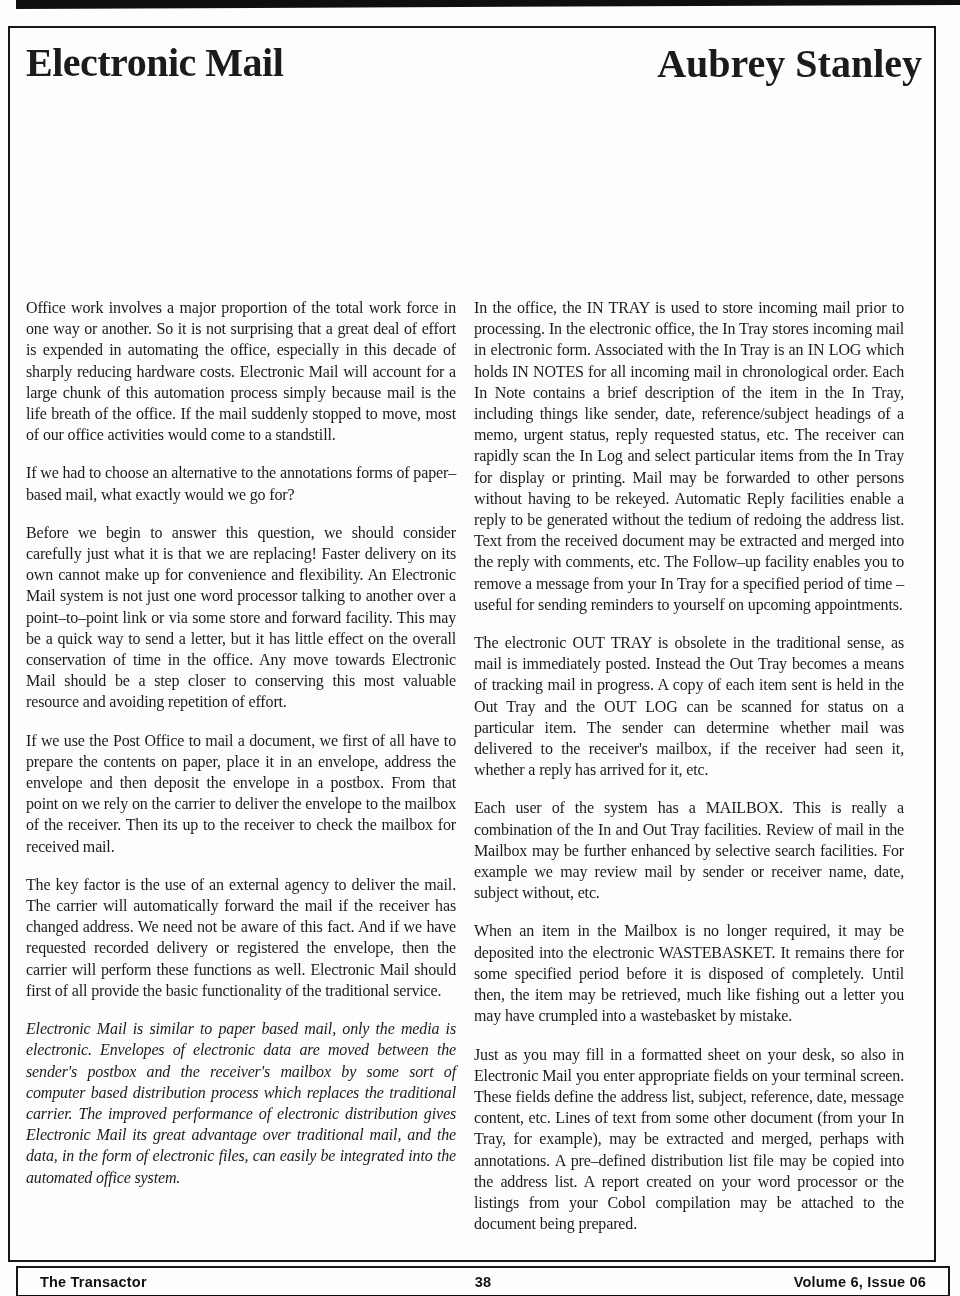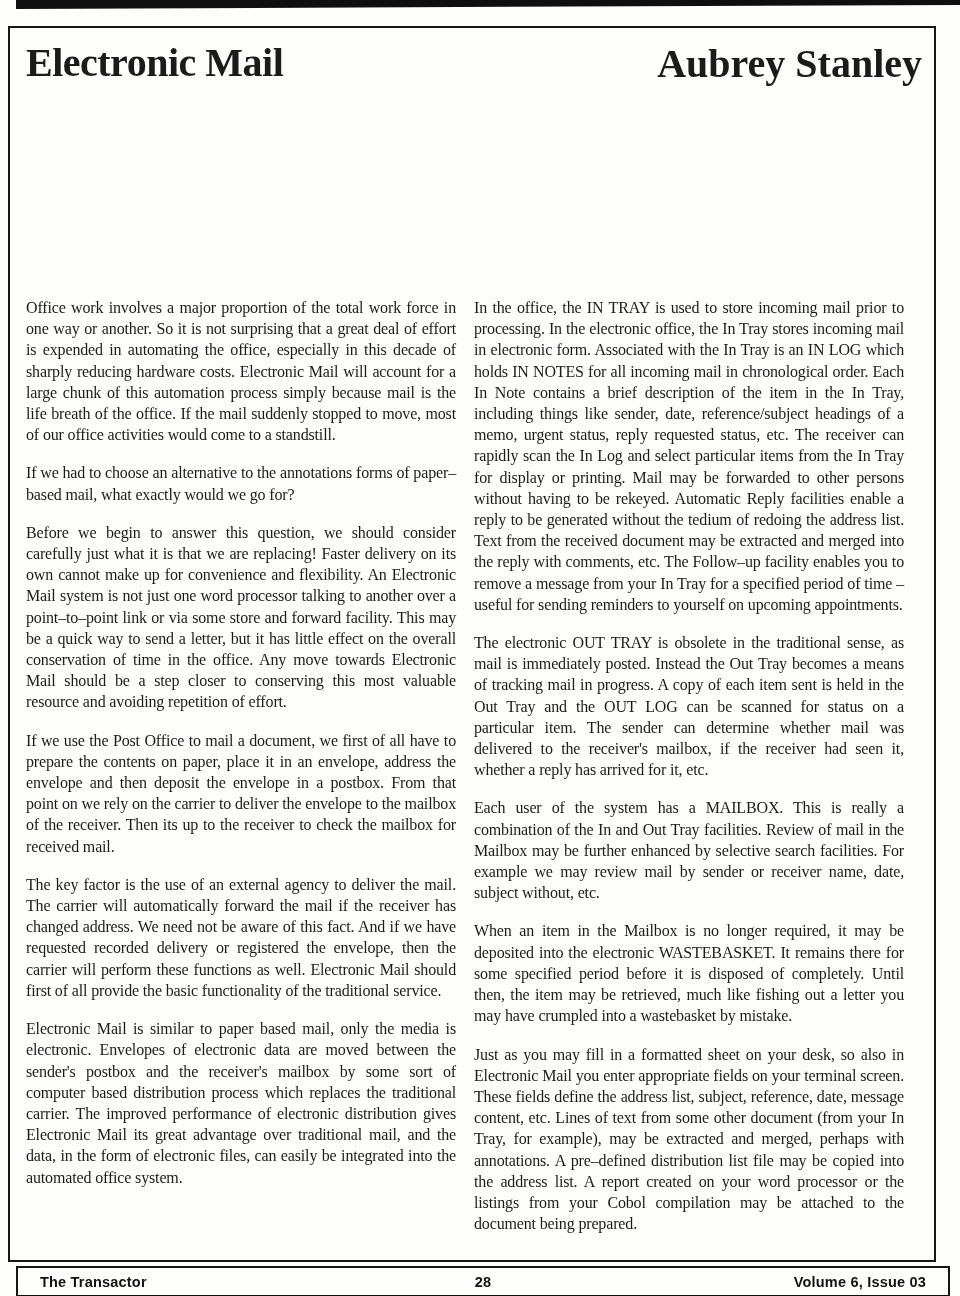--- a/index.html
+++ b/index.html
@@ -37,7 +37,7 @@
   }
   .col p { margin:0 0 17px 0; }
   .col p:last-child { margin-bottom:0; }
-  .col p.extra-gap { margin-top:8px; }
+  .col p.extra-gap { margin-top:8px;font-style:italic; }
   .footer {
     position:absolute; left:8px; right:10px; top:1266px; height:37px;
     box-sizing:border-box;

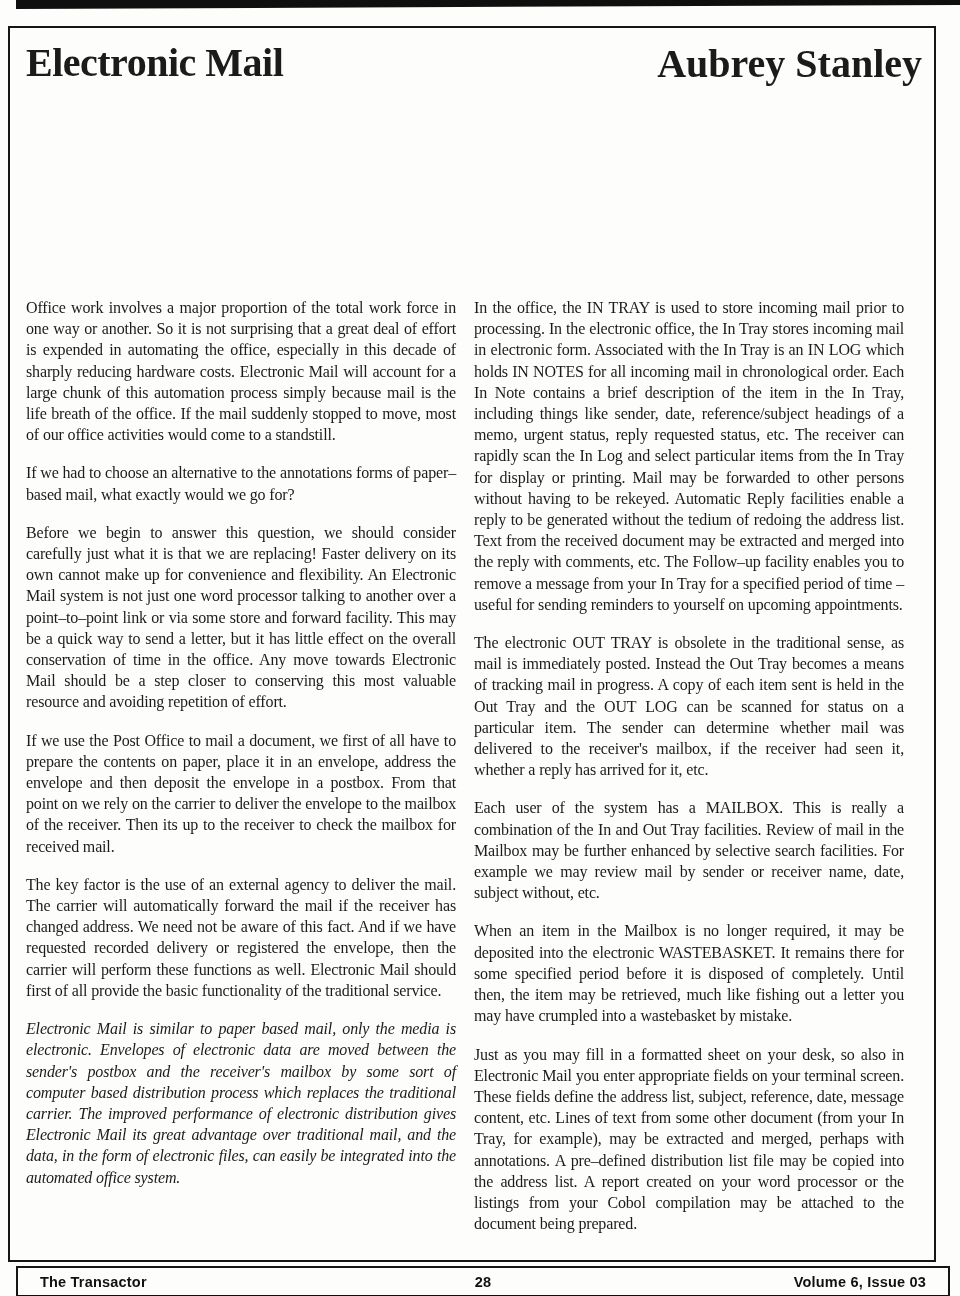--- a/index.html
+++ b/index.html
@@ -91,7 +91,7 @@
 
   <div class="footer">
     <span class="f-left">The Transactor</span>
-    <span class="f-center">28</span>
+    <span class="f-center">38</span>
     <span class="f-right">Volume 6, Issue 03</span>
   </div>
 

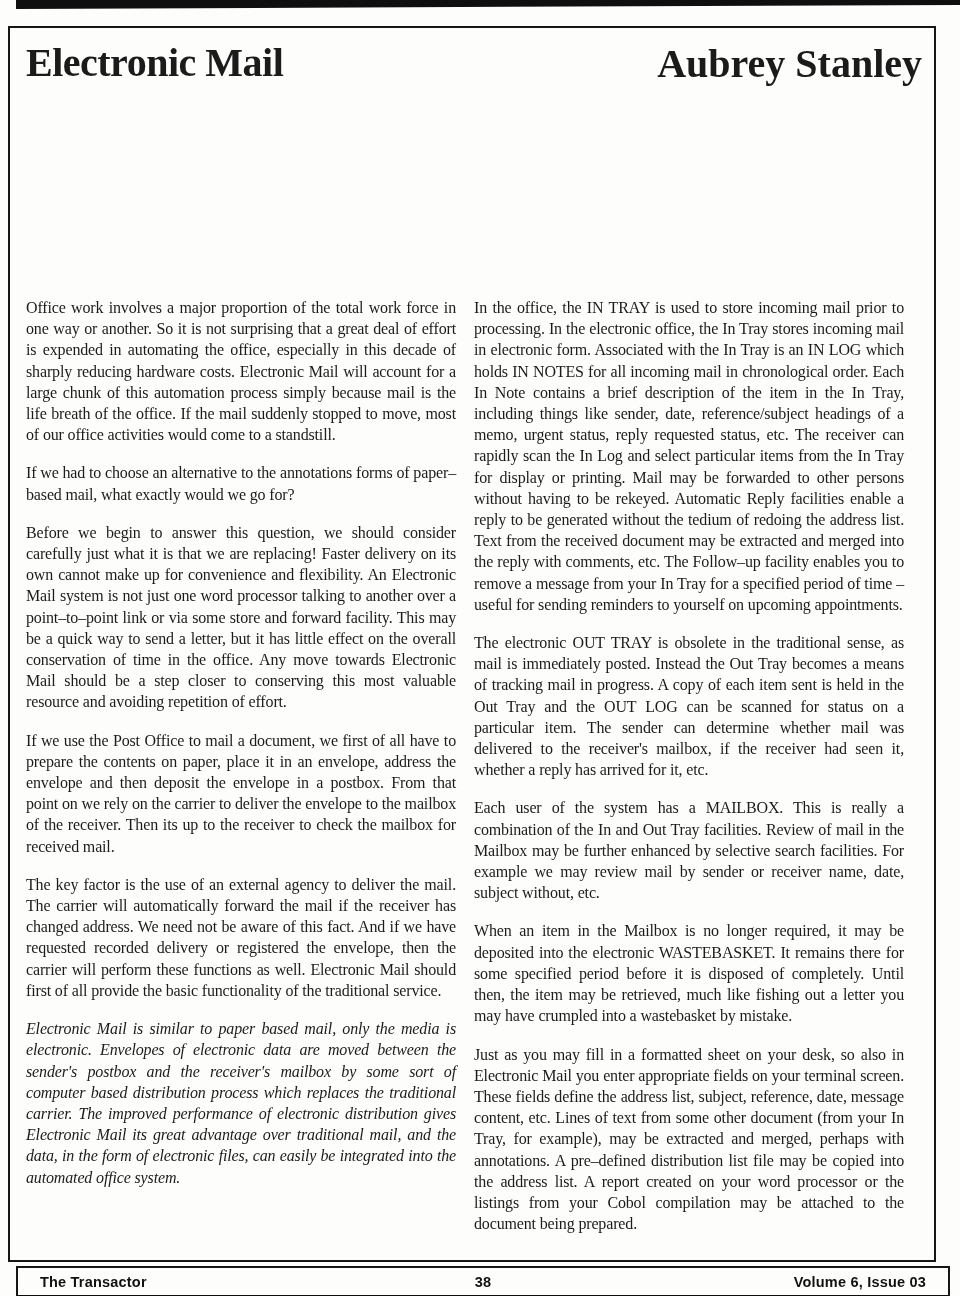--- a/index.html
+++ b/index.html
@@ -92,7 +92,7 @@
   <div class="footer">
     <span class="f-left">The Transactor</span>
     <span class="f-center">38</span>
-    <span class="f-right">Volume 6, Issue 03</span>
+    <span class="f-right">Volume 6, Issue 06</span>
   </div>
 
 </div>

